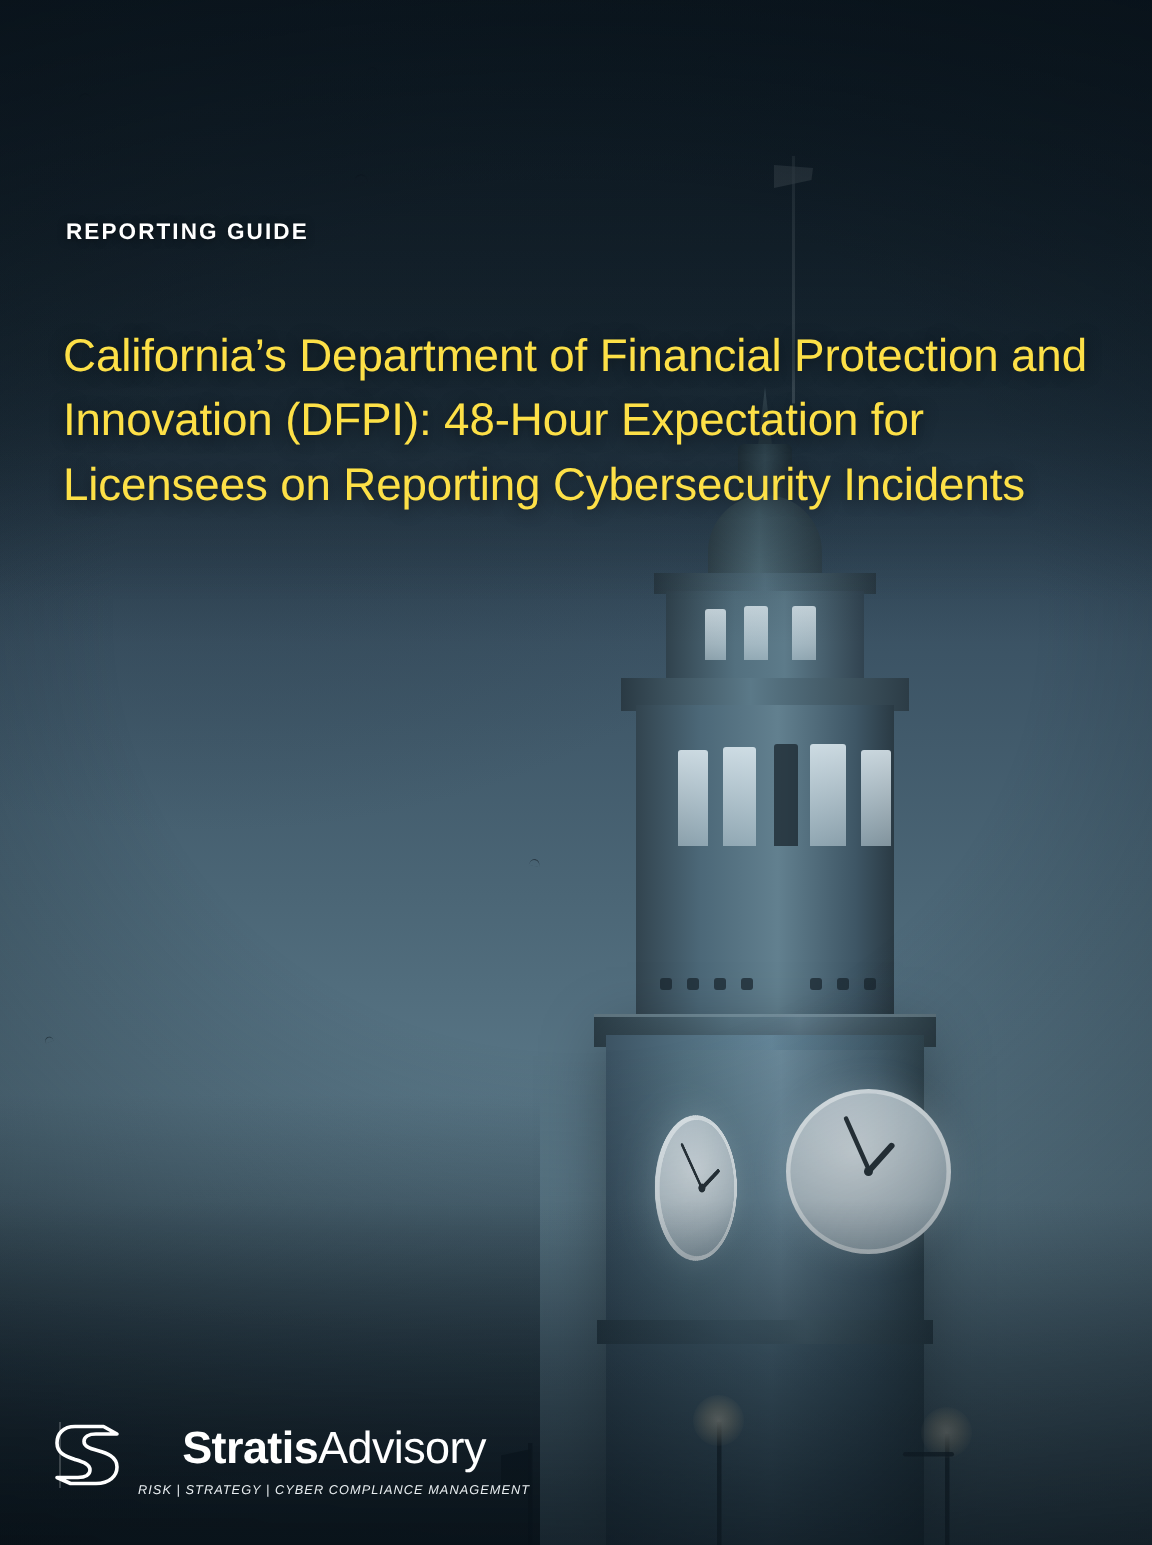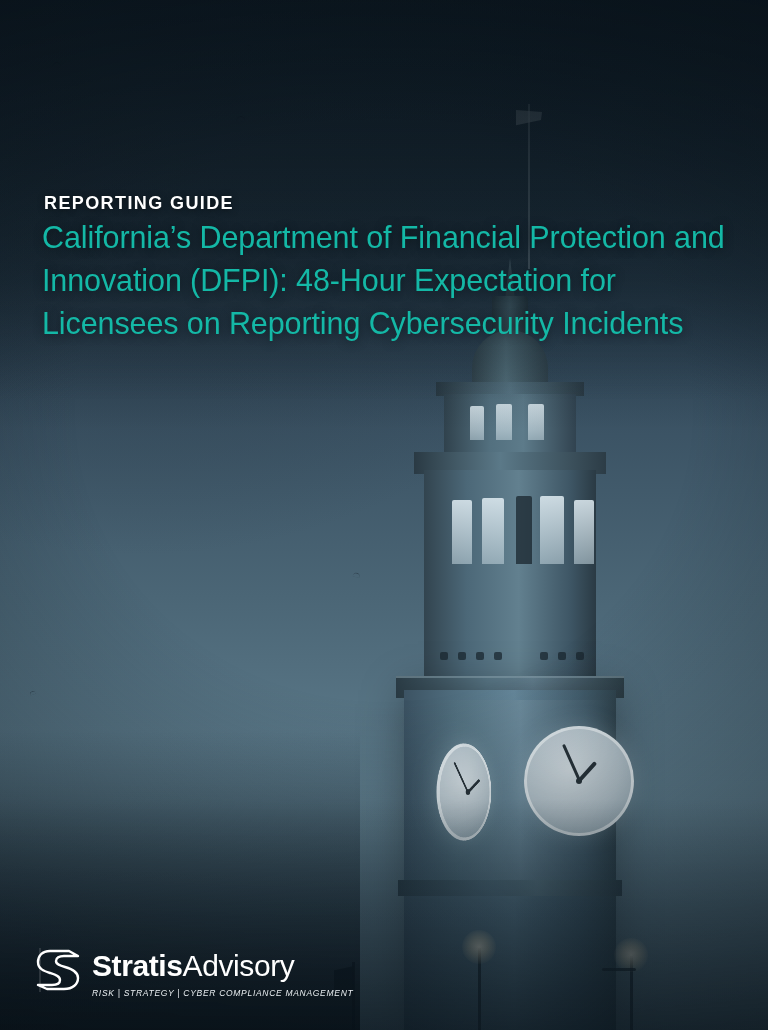--- a/index.html
+++ b/index.html
@@ -216,11 +216,10 @@
     position: absolute;
     left: 44px; top: 146px;
     color: #ffffff;
-    font-size: 18px;
+    font-size: 15px;
     font-weight: bold;
     letter-spacing: 1.4px;
     text-shadow: 0 1px 6px rgba(0,0,0,0.55);
-    margin-top: 47px;
   }
   .doc-title {
     position: absolute;

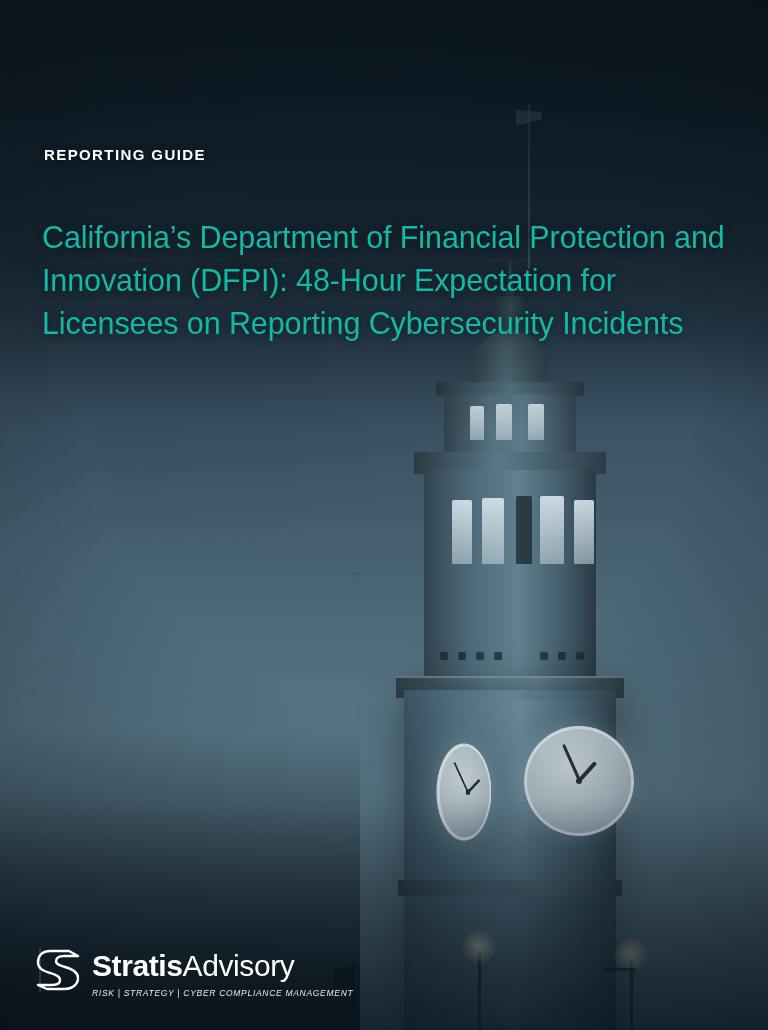--- a/index.html
+++ b/index.html
@@ -225,7 +225,7 @@
     position: absolute;
     left: 42px; top: 196px;
     width: 700px;
-    color: #14b8a6;
+    color: #fde047;
     font-size: 30.5px;
     line-height: 43px;
     font-weight: normal;

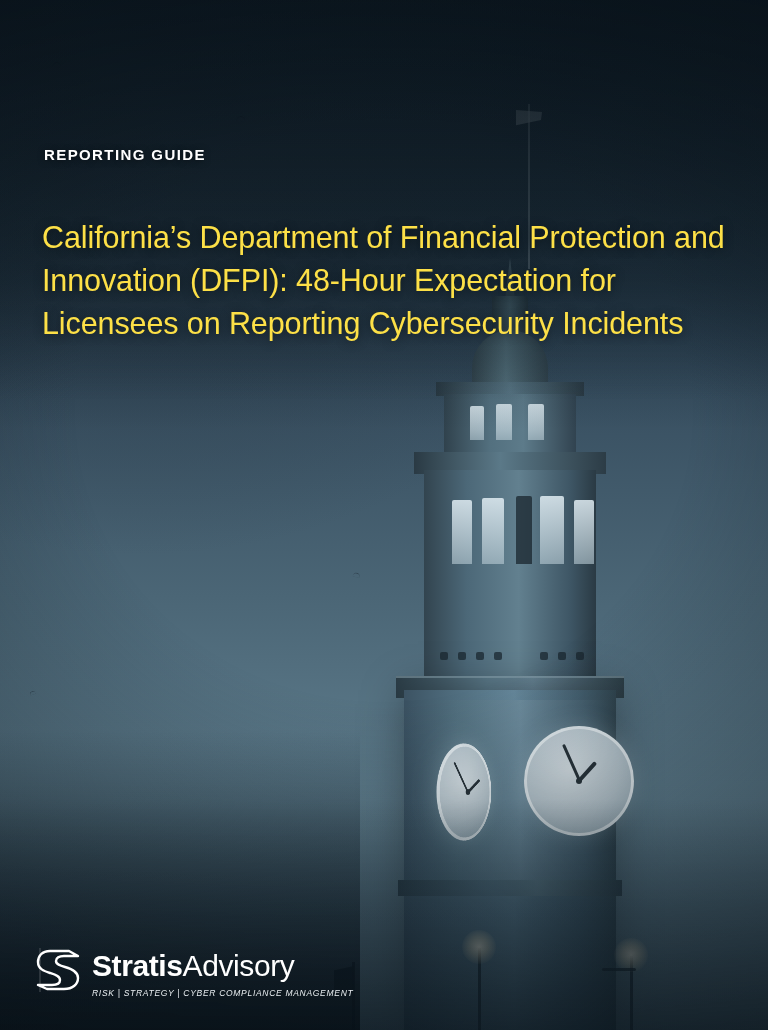--- a/index.html
+++ b/index.html
@@ -239,6 +239,7 @@
     left: 36px; bottom: 32px;
     display: flex;
     align-items: flex-start;
+    text-align: center;
   }
   .logo-mark { width: 44px; height: 48px; flex: 0 0 auto; margin-right: 12px; }
   .logo-text-wrap { padding-top: 4px; }

